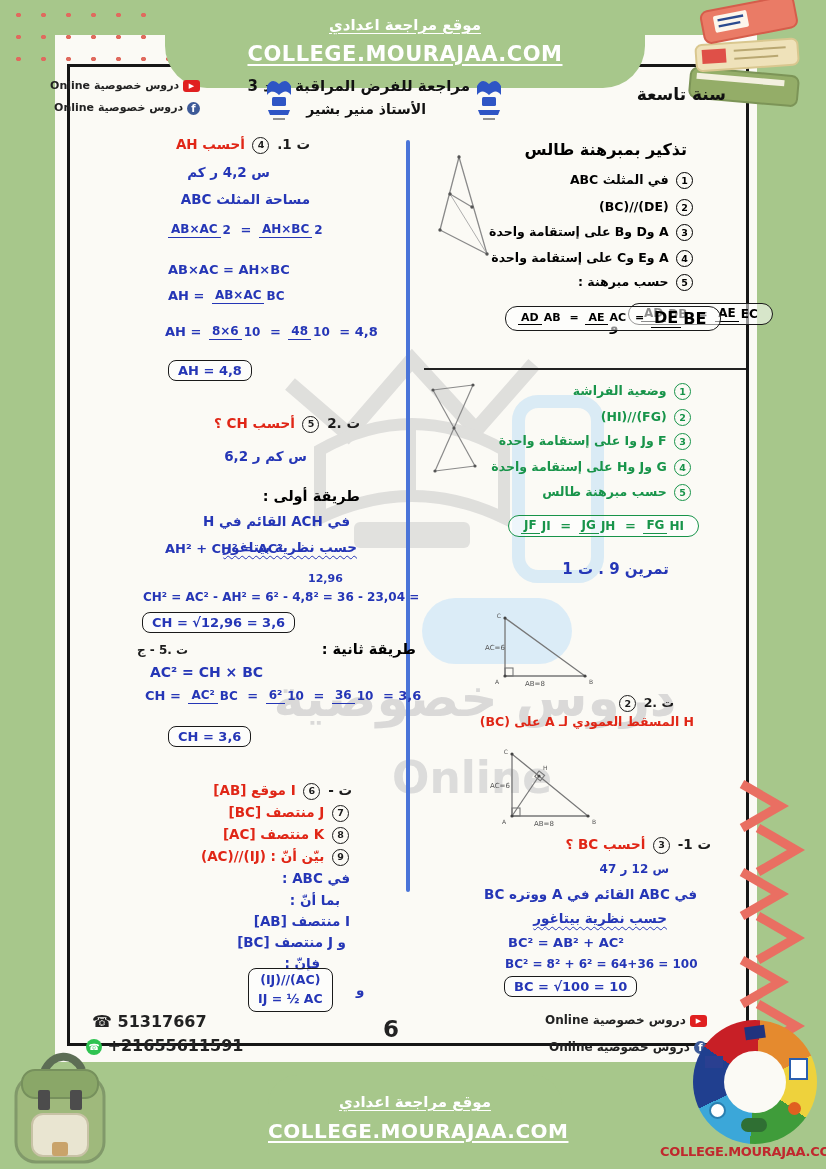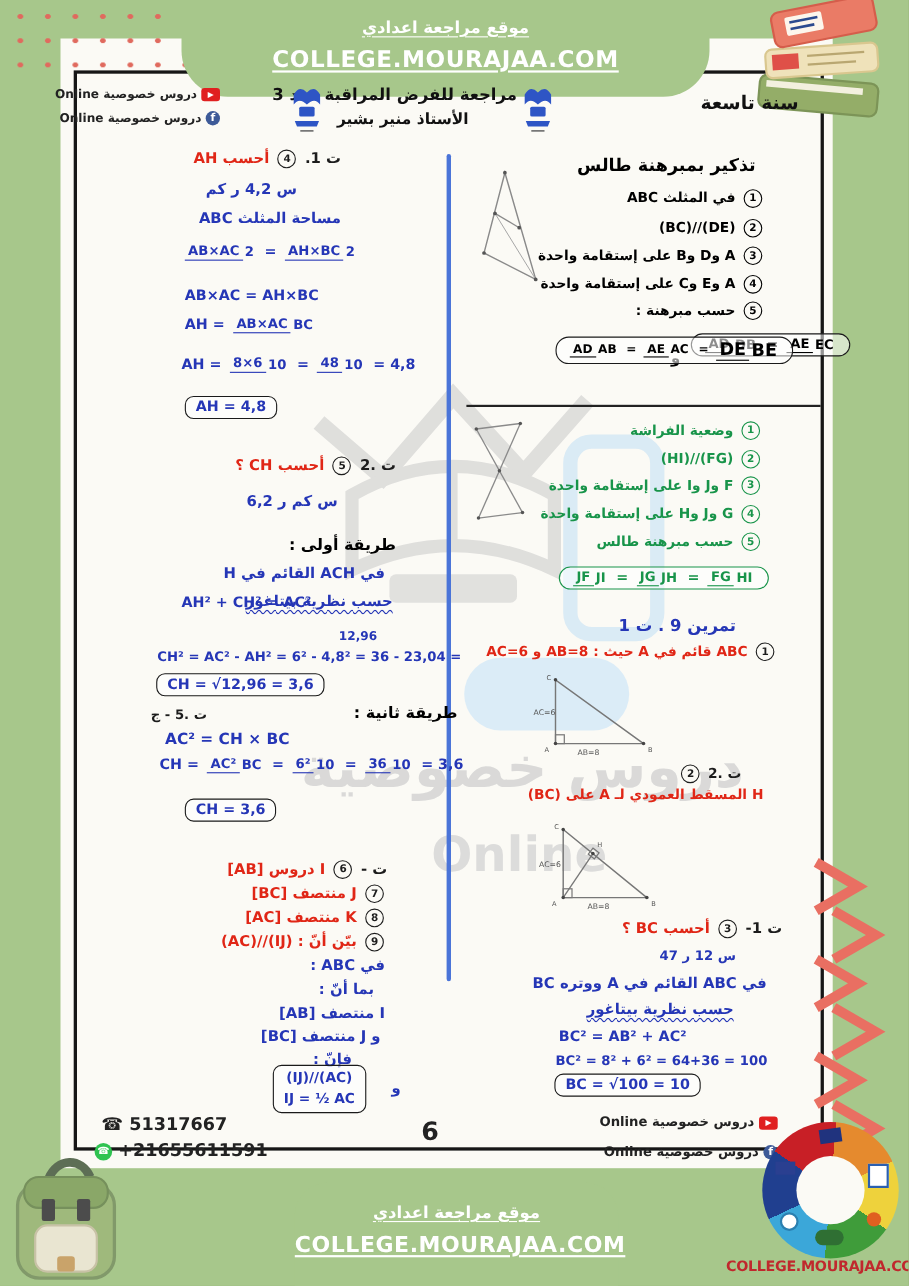--- a/index.html
+++ b/index.html
@@ -349,13 +349,6 @@
   </div>
 
   <div class="abs rtl hand blue" style="right:157px;top:560px;font-size:15px;">تمرين 9 . ت 1</div>
-  <div class="abs rtl hand red" style="right:119px;top:584px;font-size:12.5px;">
-    <span class="circ ink">1</span>
-    <span>ABC قائم في A حيث :</span>
-    <span dir="ltr">AB=8</span>
-    <span>و</span>
-    <span dir="ltr">AC=6</span>
-  </div>
 
   <svg class="abs" style="left:483px;top:612px;" width="110" height="78" viewBox="0 0 110 78">
     <polygon points="22,6 22,64 102,64" fill="none" stroke="#777" stroke-width="1.3"></polygon>

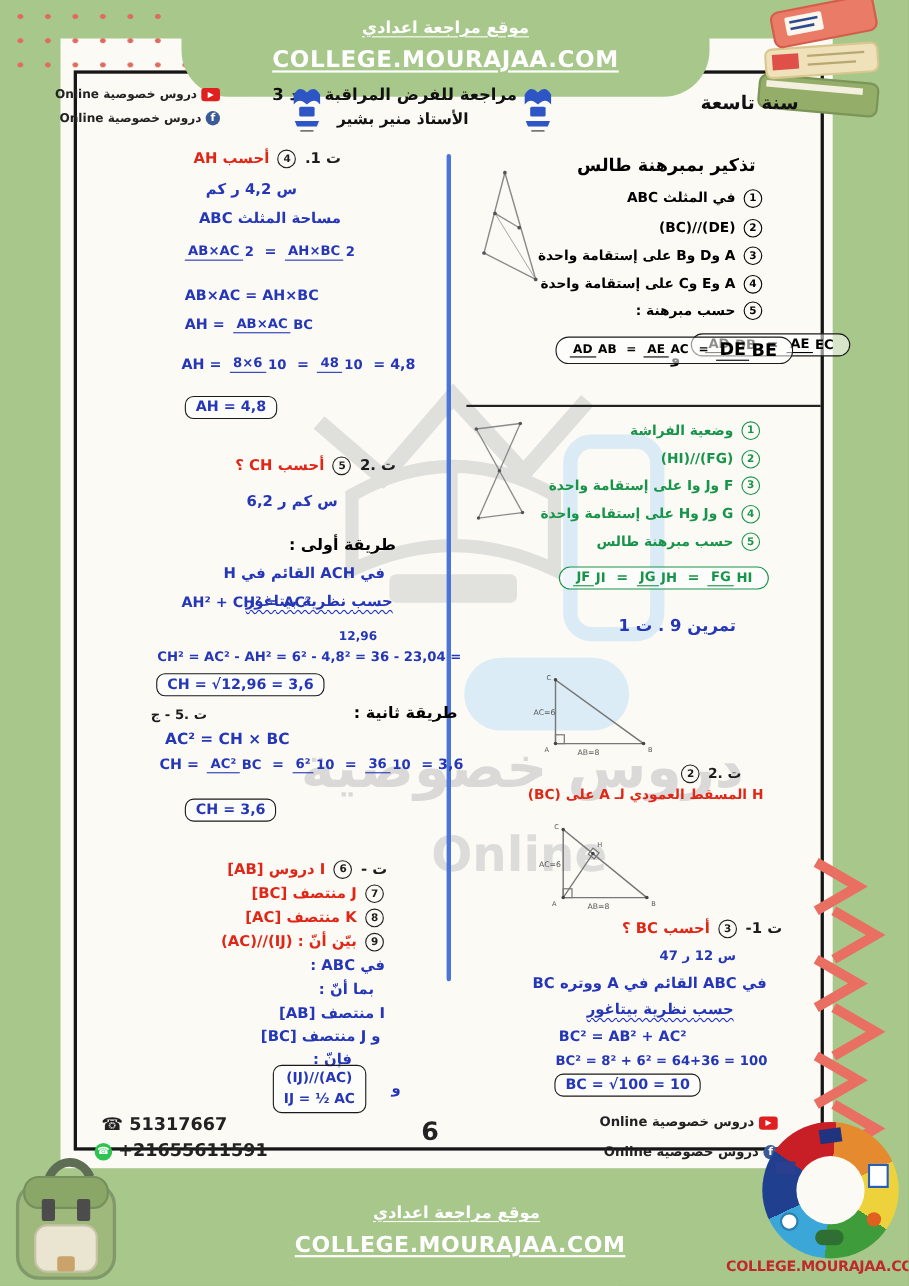--- a/index.html
+++ b/index.html
@@ -196,7 +196,7 @@
   <div class="abs rtl hand" style="right:474px;top:782px;">
     <span class="ink">ت -</span>
     <span class="circ ink">6</span>
-    <span class="red">I دروس</span>
+    <span class="red">I موقع</span>
     <span class="red" dir="ltr">[AB]</span>
   </div>
   <div class="abs rtl hand" style="right:474px;top:804px;">

